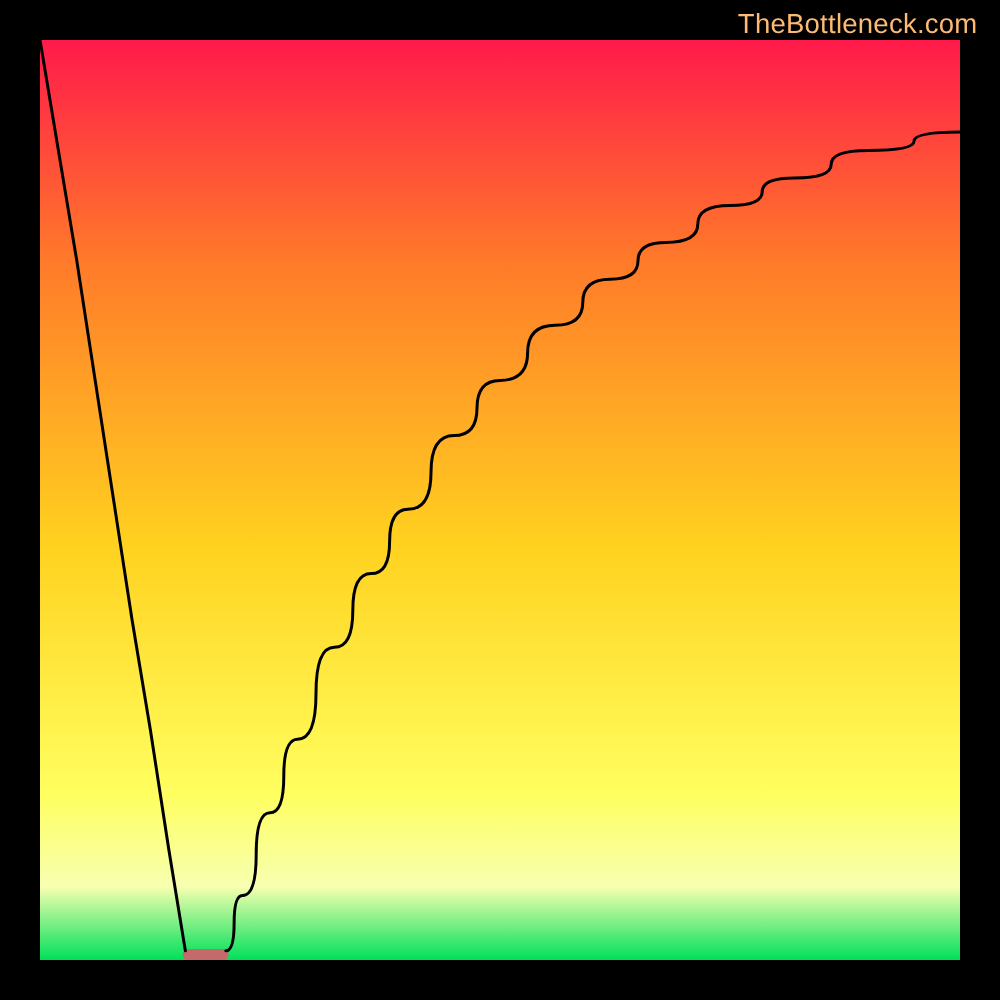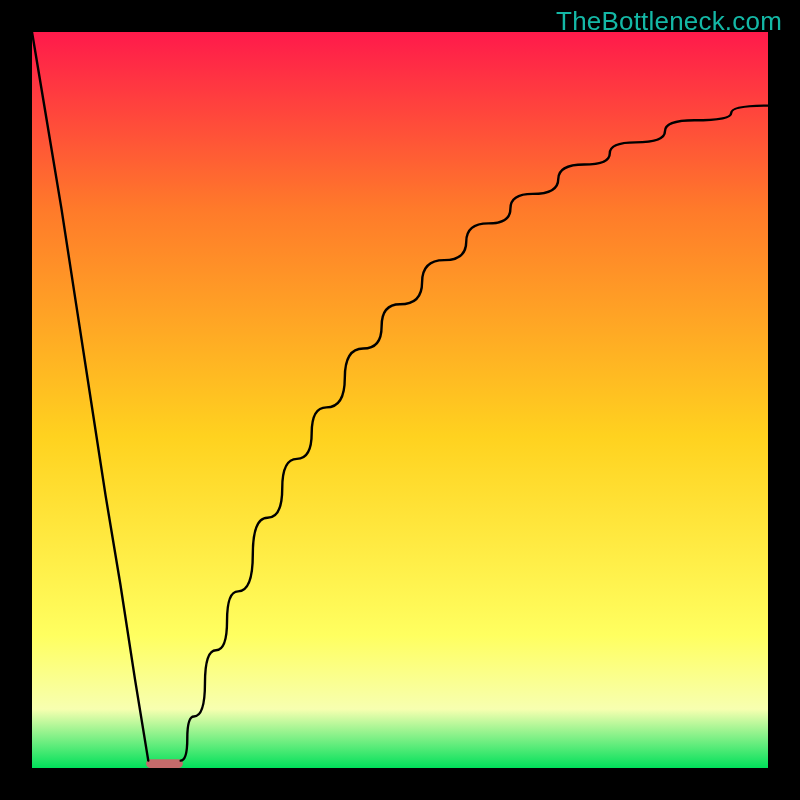--- a/index.html
+++ b/index.html
@@ -30,8 +30,8 @@
     position: absolute;
     top: 6px;
     right: 18px;
-    color: #14b8a6;
-    font-size: 26px;
+    color: #fdba74;
+    font-size: 22px;
     font-weight: 500;
     letter-spacing: 0.2px;
   }

